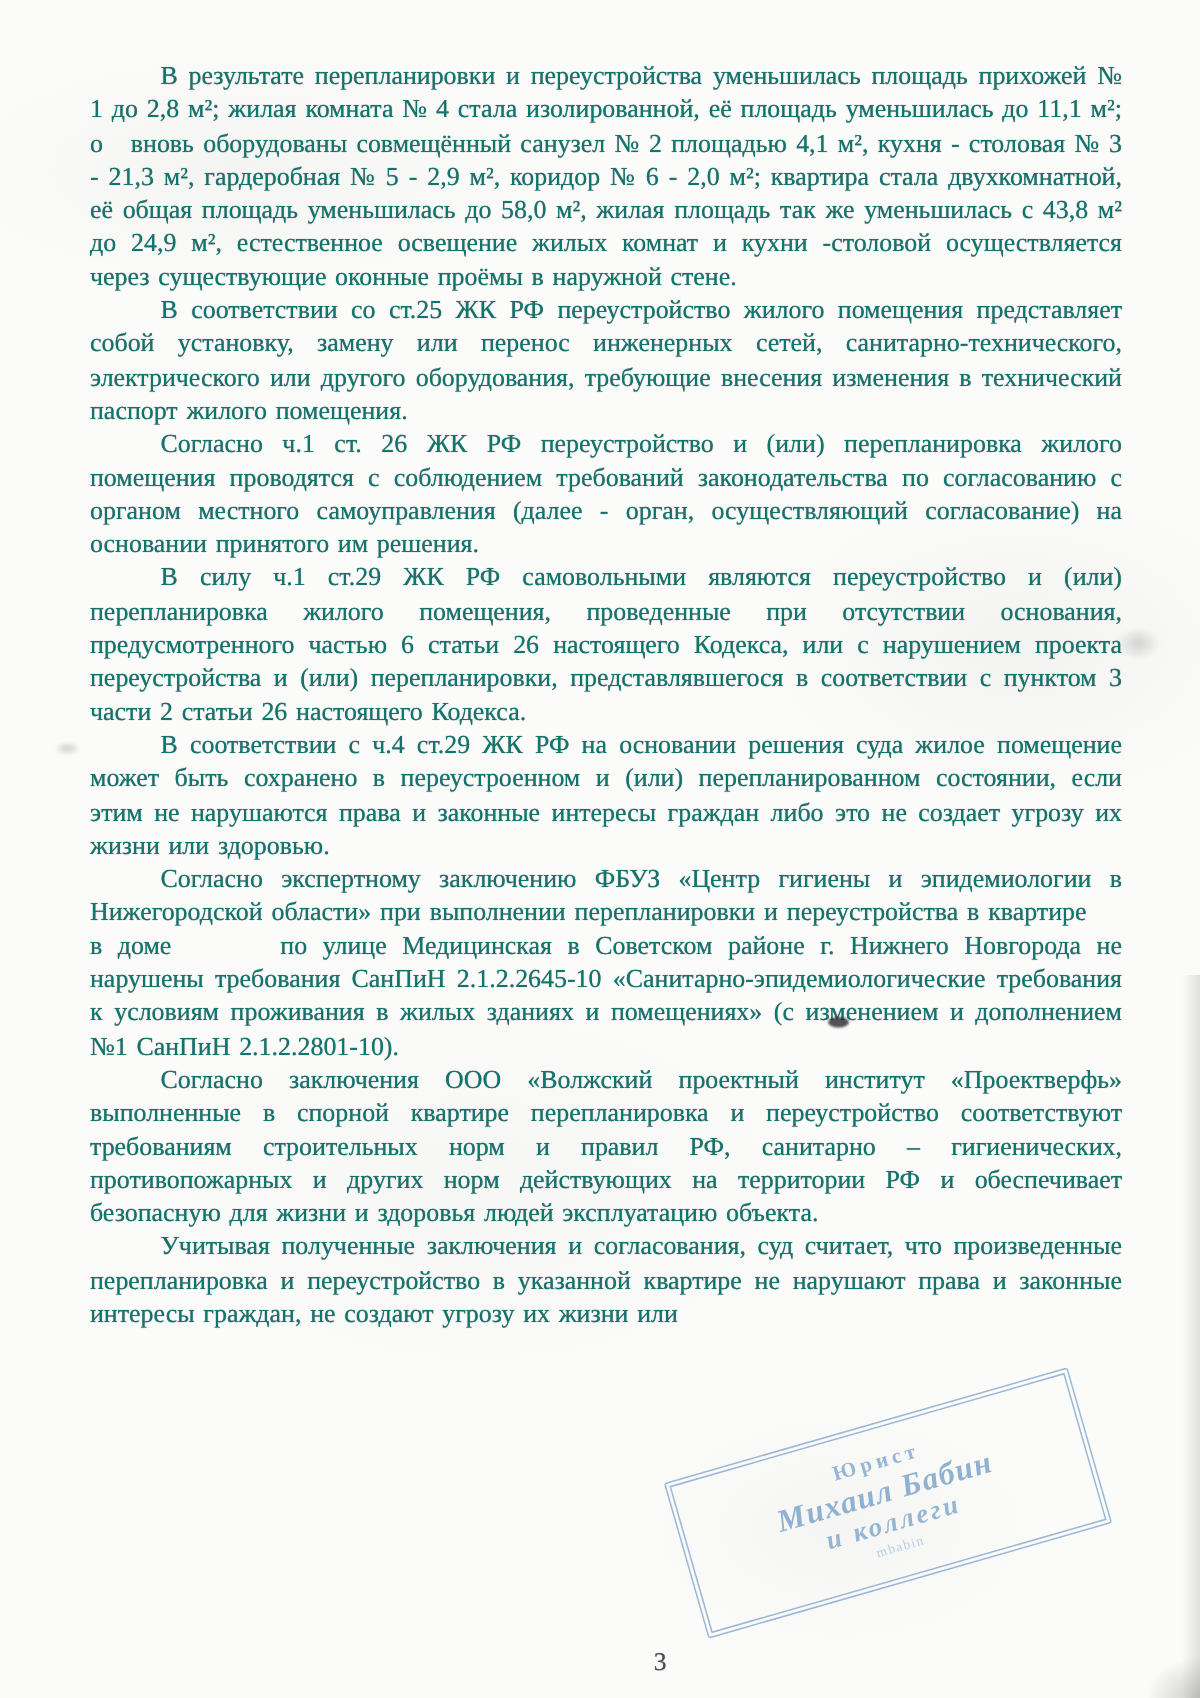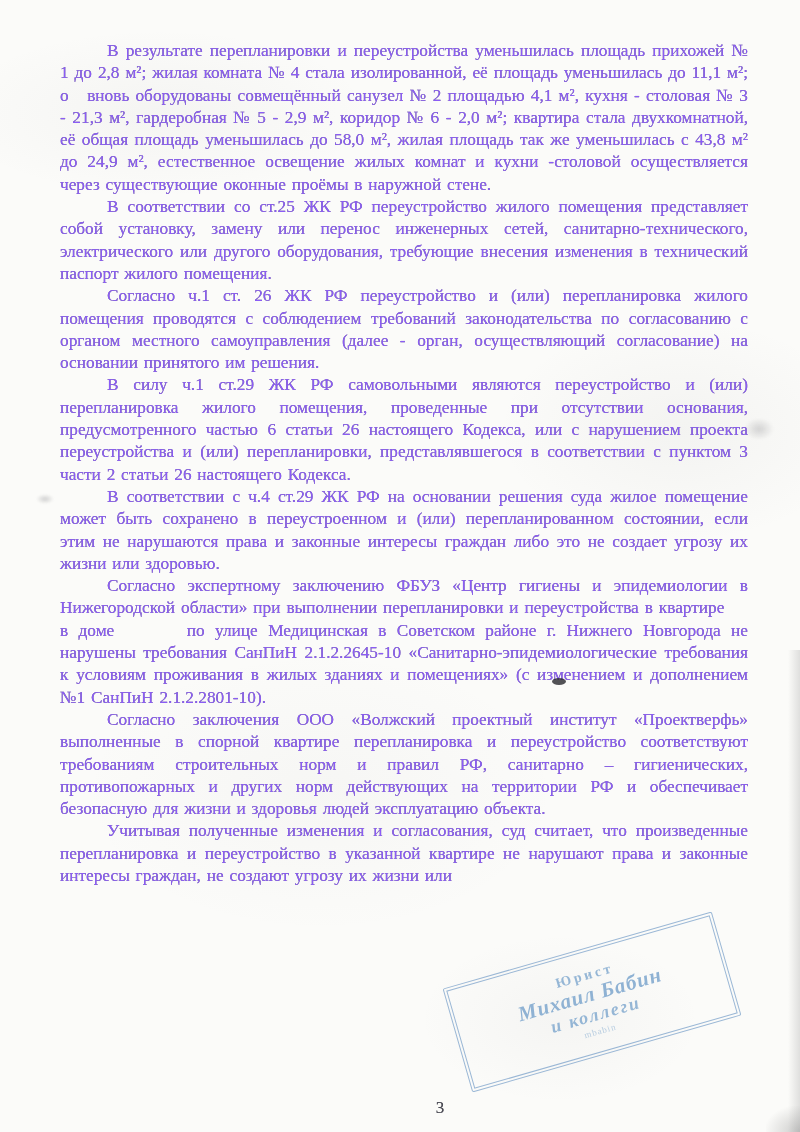--- a/index.html
+++ b/index.html
@@ -30,7 +30,7 @@
     left: 60px;
     top: 40px;
     width: 688px;
-    color: #8b5cf6;
+    color: #0f766e;
     font-size: 17.3px;
     line-height: 22.3px;
     text-align: justify;

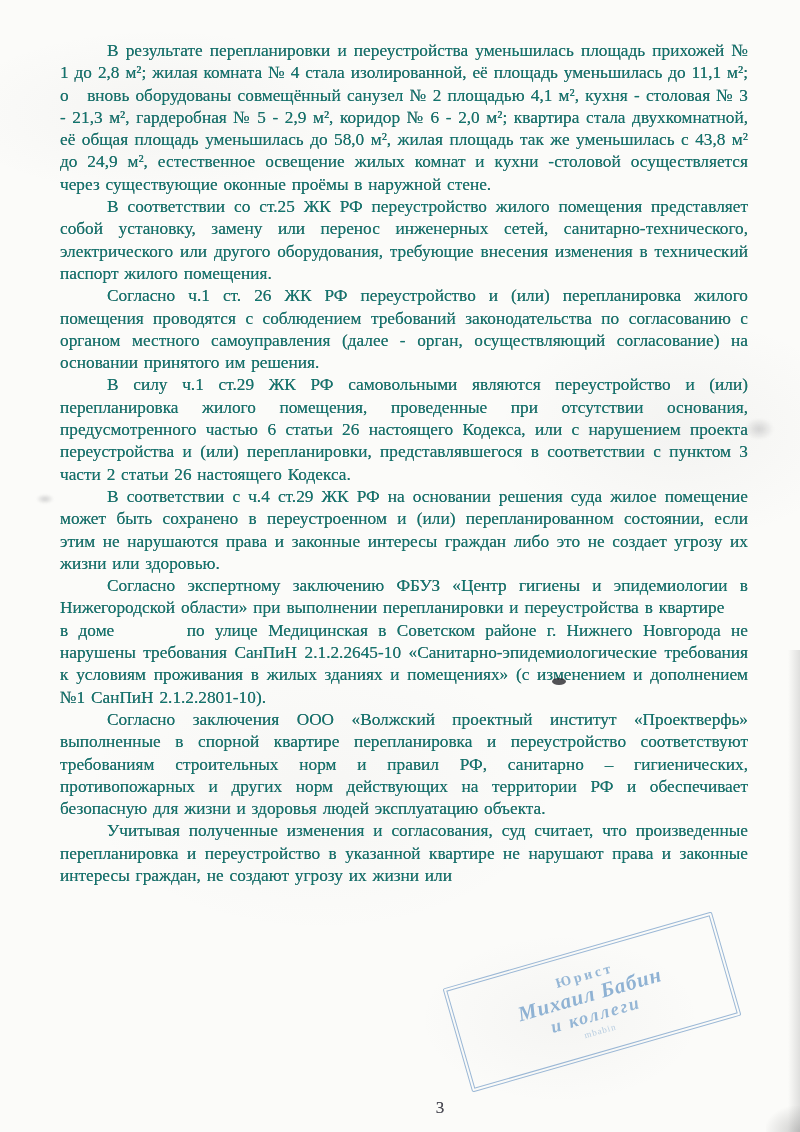--- a/index.html
+++ b/index.html
@@ -162,7 +162,7 @@
   <p>В соответствии с ч.4 ст.29 ЖК РФ на основании решения суда жилое помещение может быть сохранено в переустроенном и (или) перепланированном состоянии, если этим не нарушаются права и законные интересы граждан либо это не создает угрозу их жизни или здоровью.</p>
   <p>Согласно экспертному заключению ФБУЗ «Центр гигиены и эпидемиологии в Нижегородской области» при выполнении перепланировки и переустройства в квартире&nbsp;&nbsp;&nbsp;&nbsp; в доме&nbsp;&nbsp;&nbsp;&nbsp;&nbsp;&nbsp; по улице Медицинская в Советском районе г. Нижнего Новгорода не нарушены требования СанПиН 2.1.2.2645-10 «Санитарно-эпидемиологические требования к условиям проживания в жилых зданиях и помещениях» (с изменением и дополнением №1 СанПиН 2.1.2.2801-10).</p>
   <p>Согласно заключения ООО «Волжский проектный институт «Проектверфь» выполненные в спорной квартире перепланировка и переустройство соответствуют требованиям строительных норм и правил РФ, санитарно – гигиенических, противопожарных и других норм действующих  на территории РФ и обеспечивает безопасную для жизни и здоровья людей эксплуатацию объекта.</p>
-  <p>Учитывая полученные изменения и согласования, суд считает, что произведенные перепланировка и переустройство в указанной квартире не нарушают права и законные интересы граждан, не создают угрозу их жизни или</p>
+  <p>Учитывая полученные заключения и согласования, суд считает, что произведенные перепланировка и переустройство в указанной квартире не нарушают права и законные интересы граждан, не создают угрозу их жизни или</p>
 </div>
 
 <div class="ink-blot"></div>

